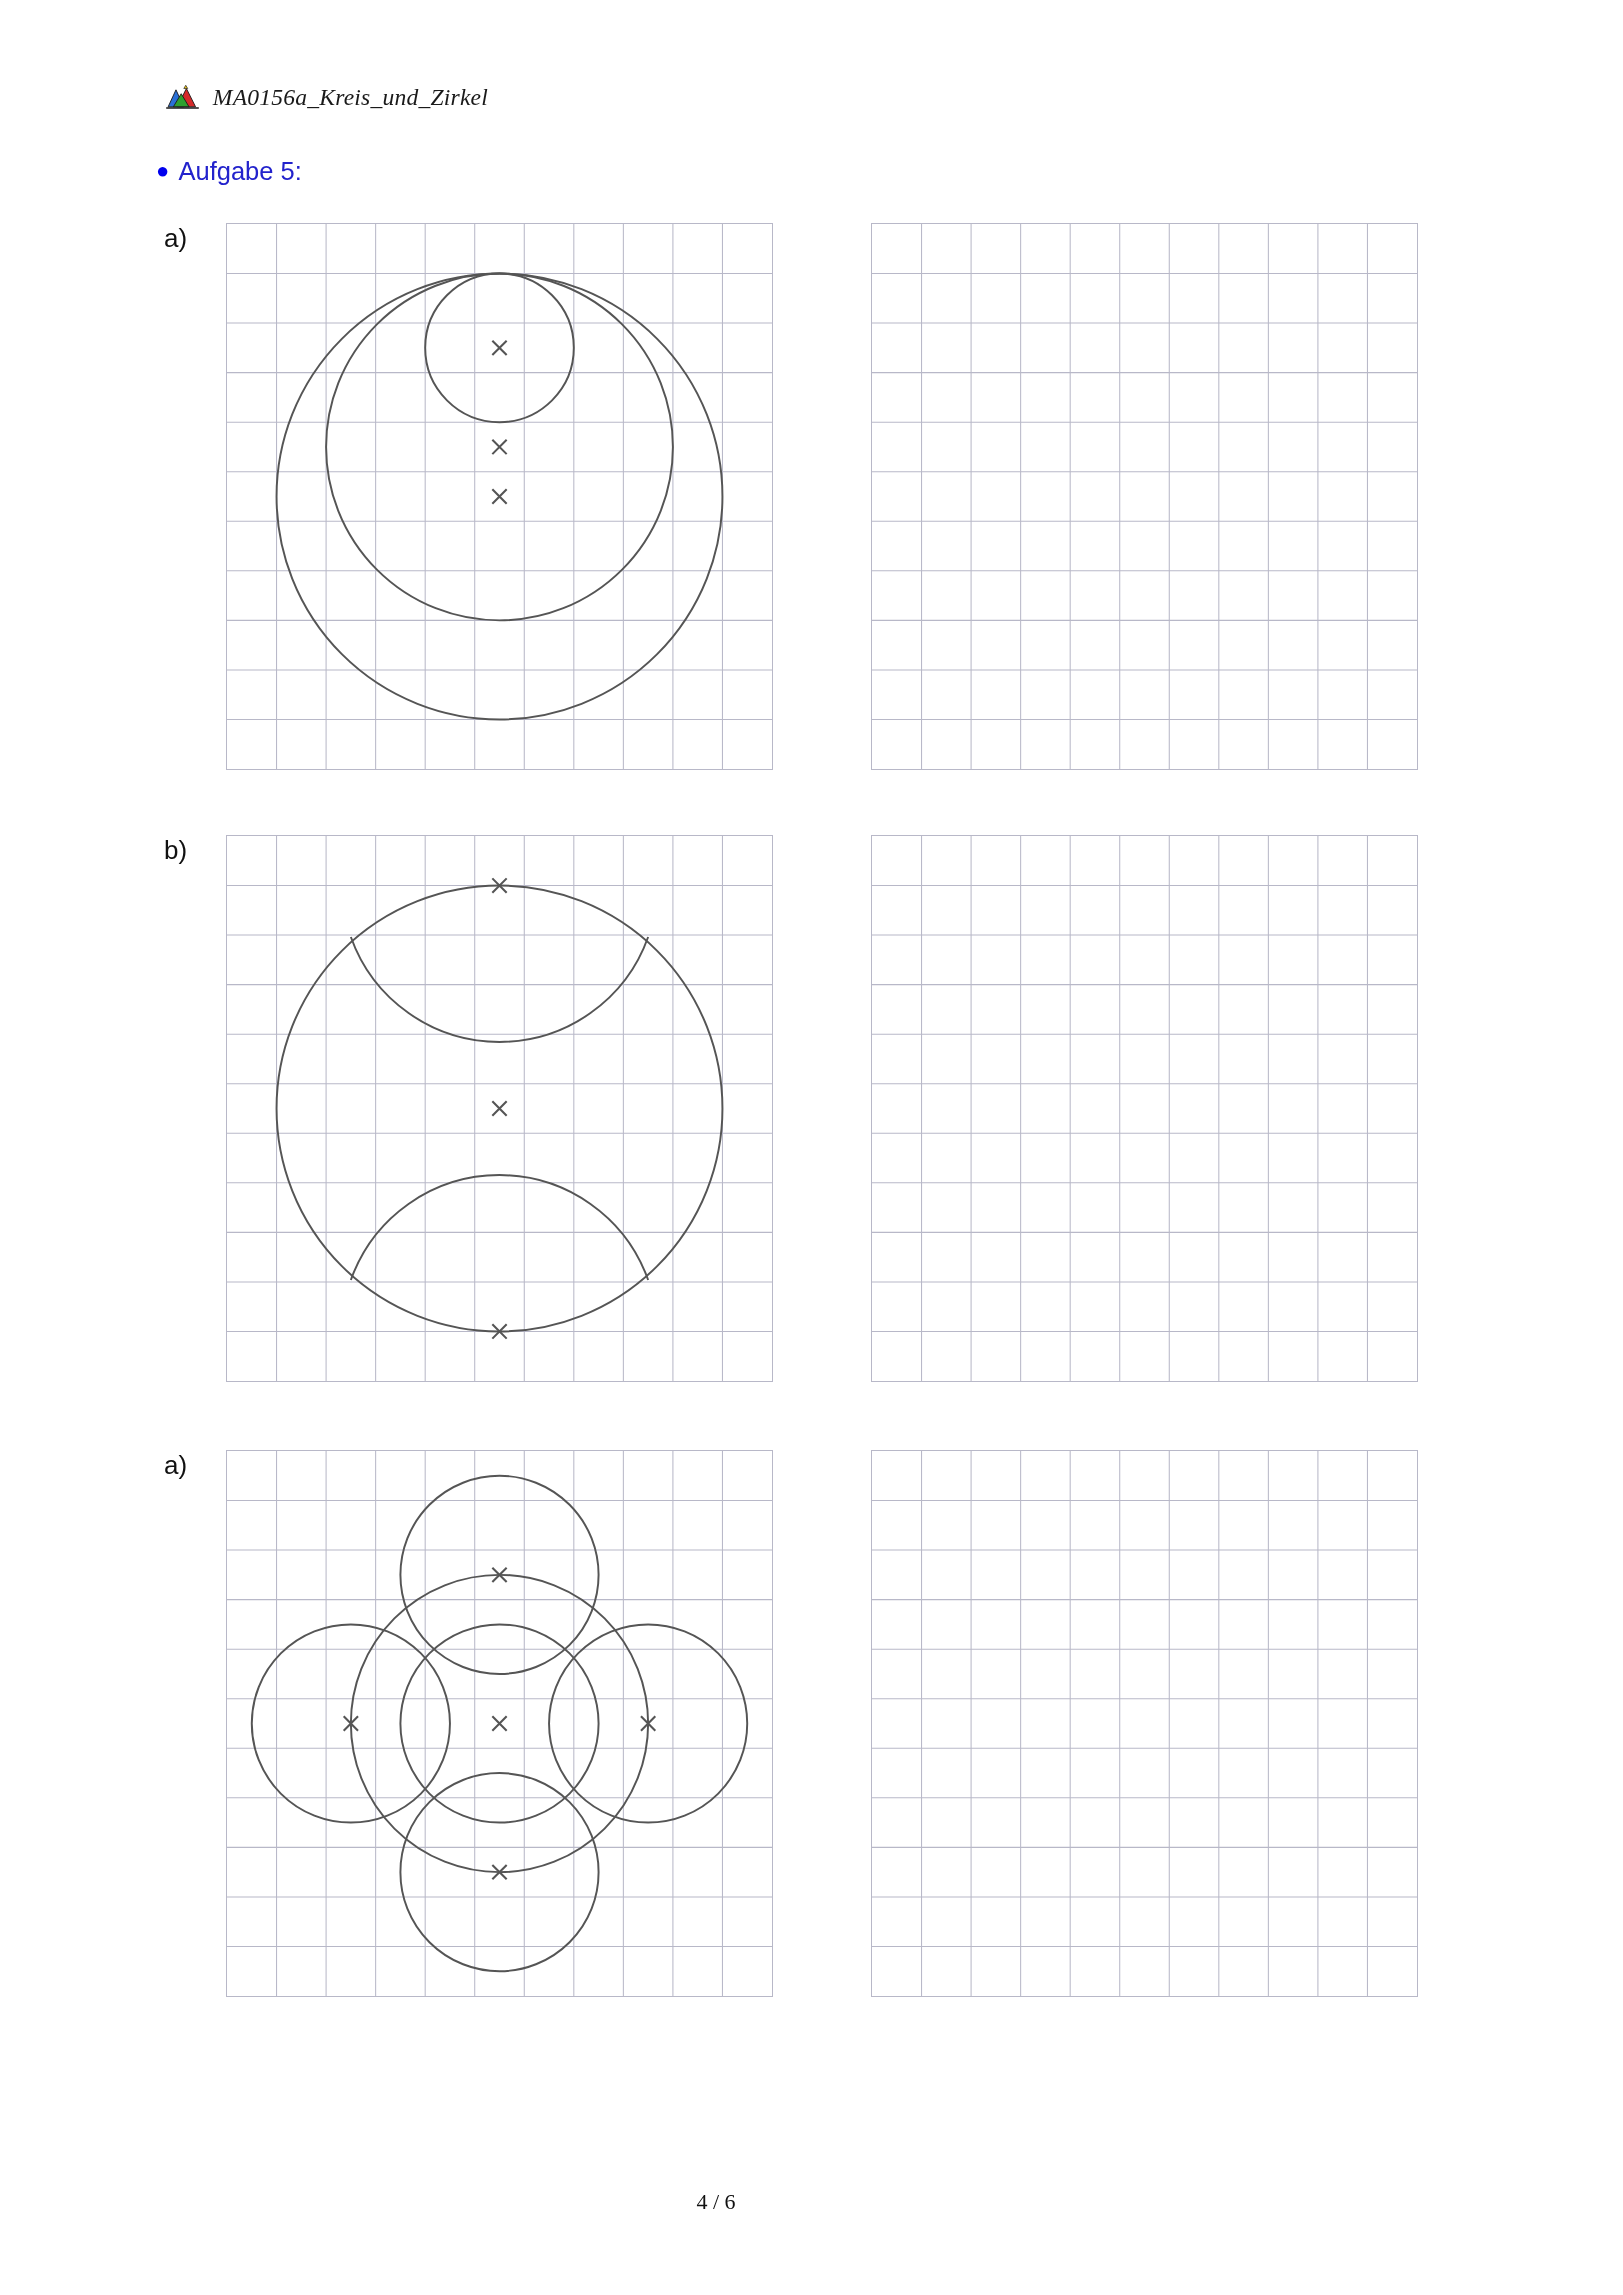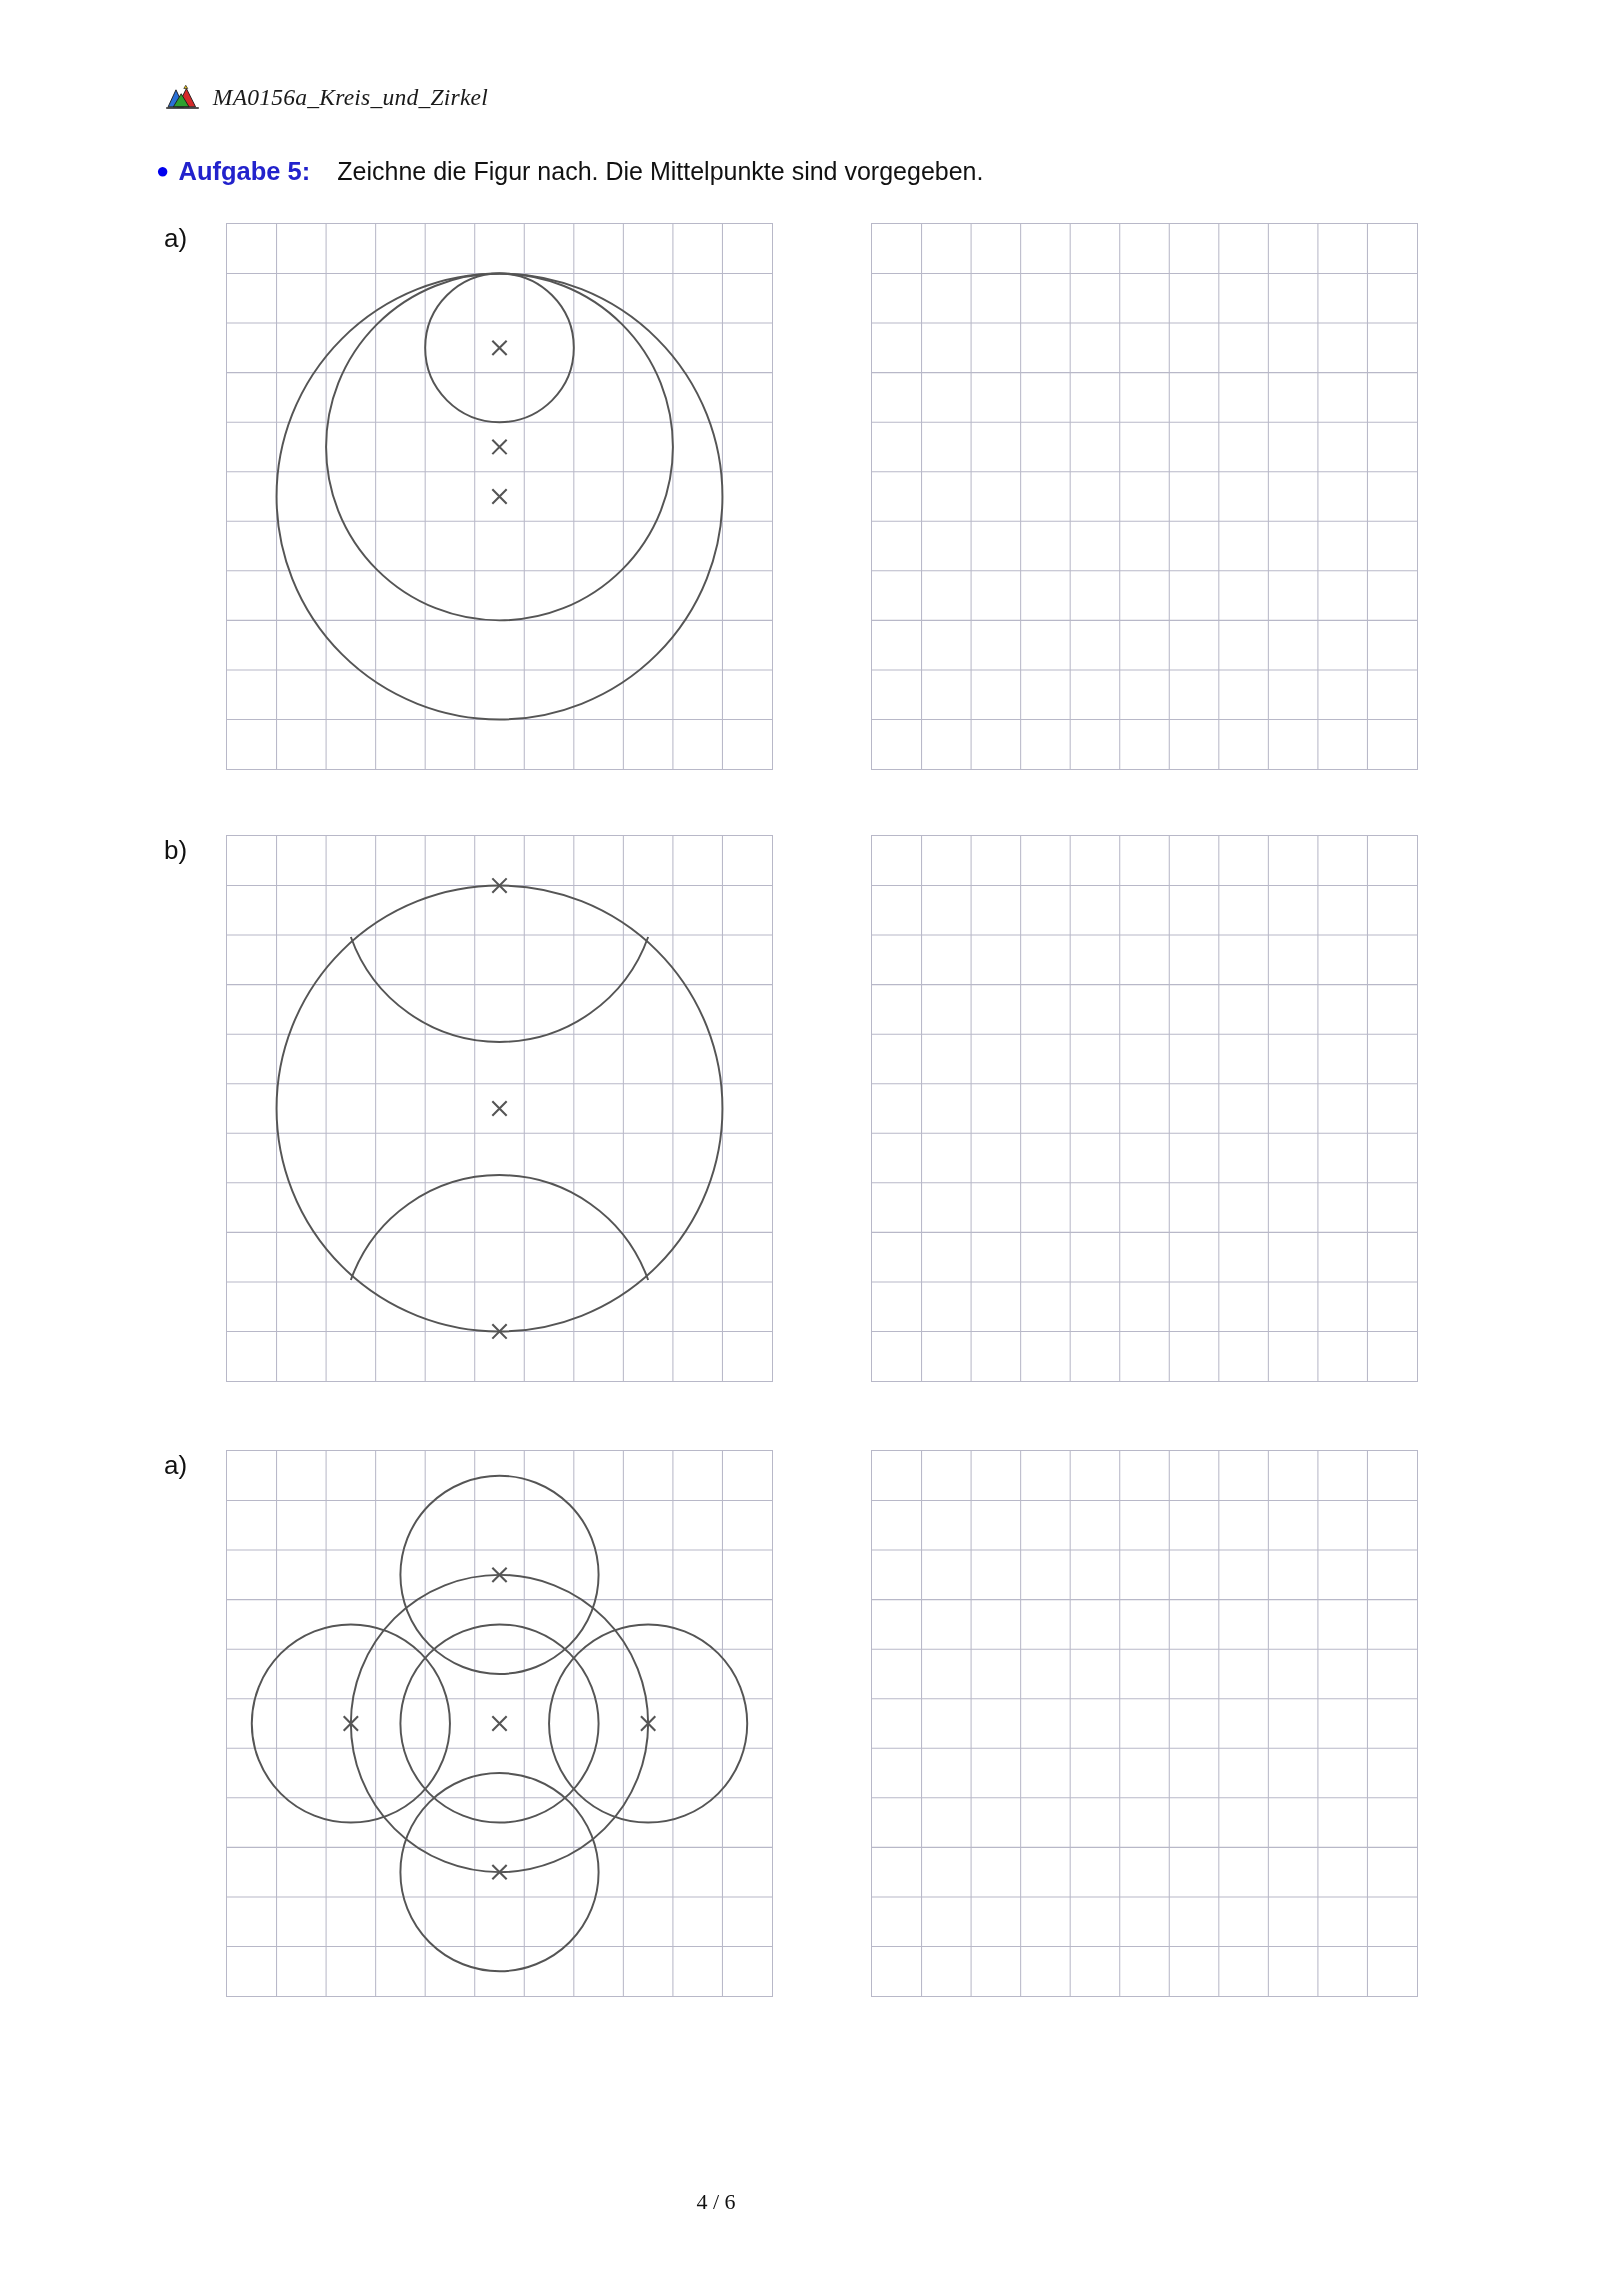--- a/index.html
+++ b/index.html
@@ -65,9 +65,9 @@
   }
   .task-label {
     color: #2222cc;
-    font-weight: bold;
+    font-weight: normal;
     font-size: 25.5px;
-    margin-right: 27px;
+    margin-right: 3px;
     white-space: nowrap;
   }
   .task-text {

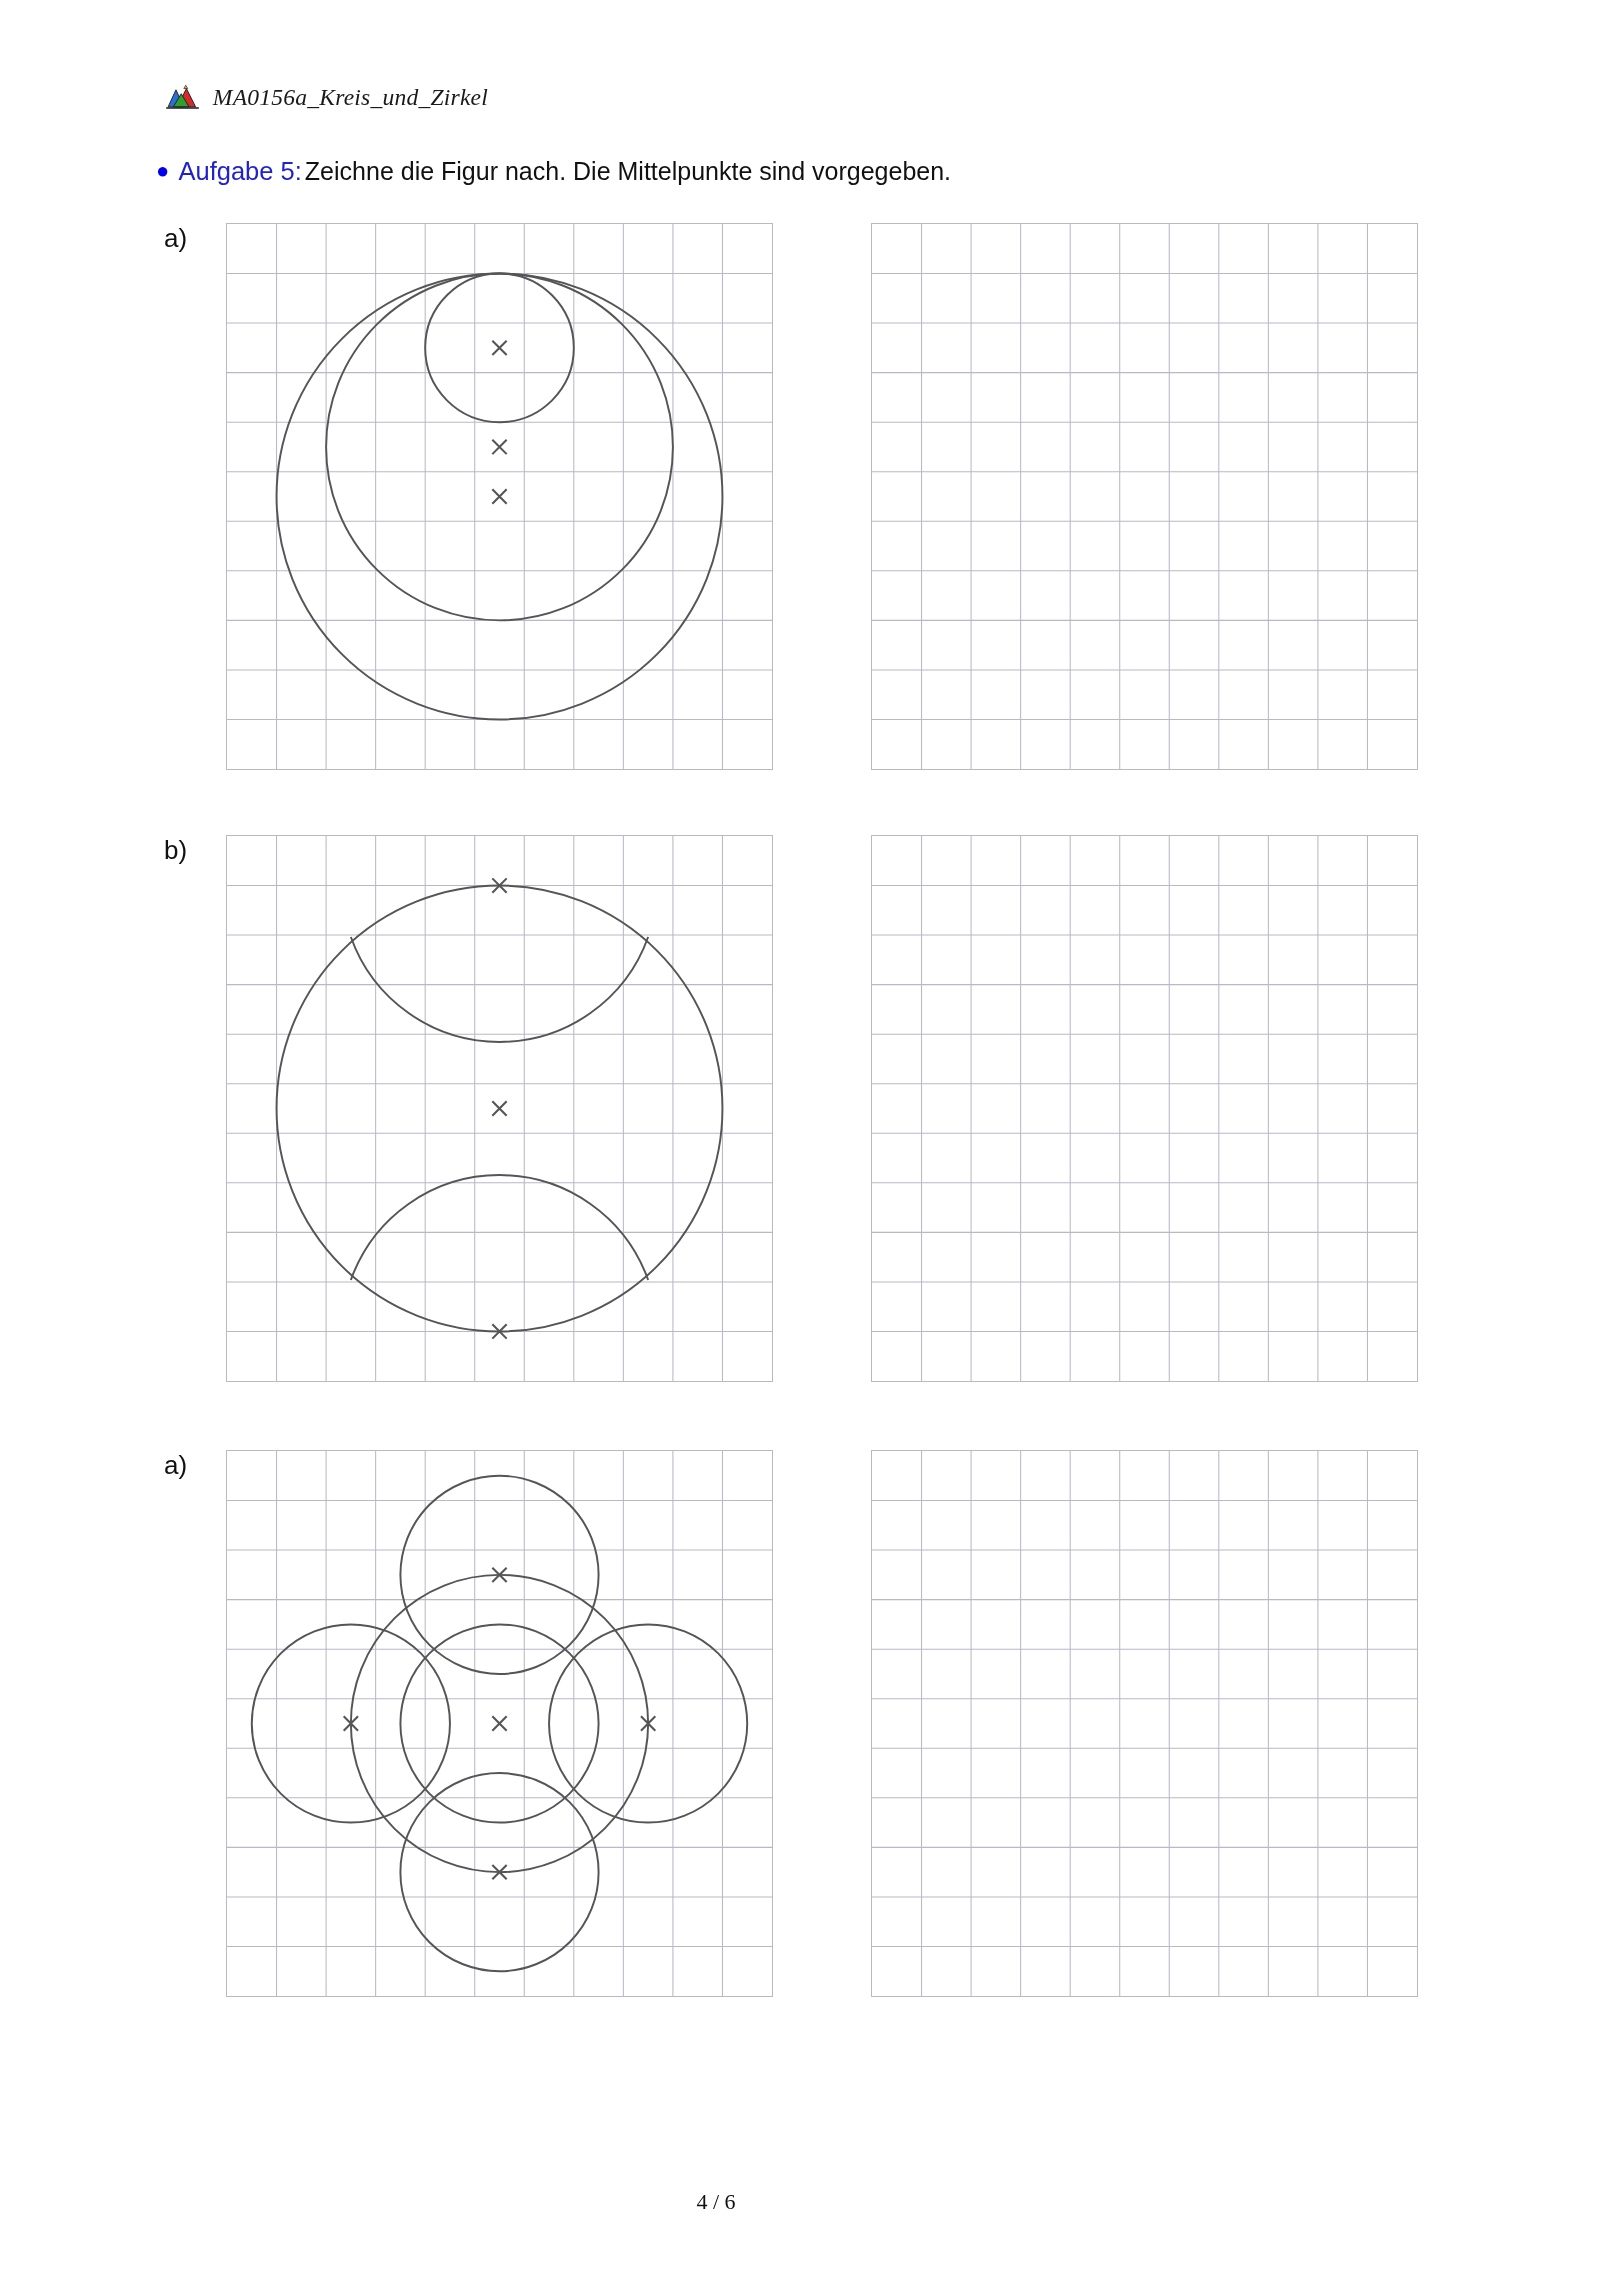--- a/index.html
+++ b/index.html
@@ -136,7 +136,6 @@
   <div class="task-line">
     <span class="bullet">●</span>
     <span class="task-label">Aufgabe 5:</span>
-    <span class="task-text">Zeichne die Figur nach. Die Mittelpunkte sind vorgegeben.</span>
   </div>
 
   <div class="exercise" style="top:0;">

